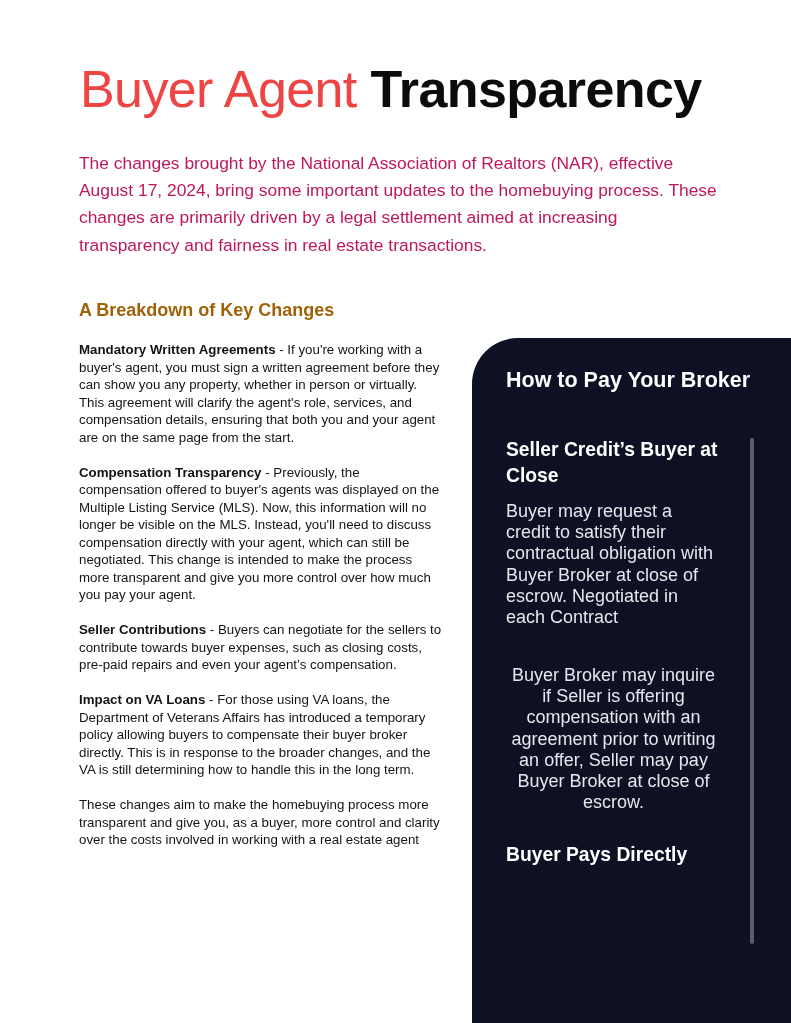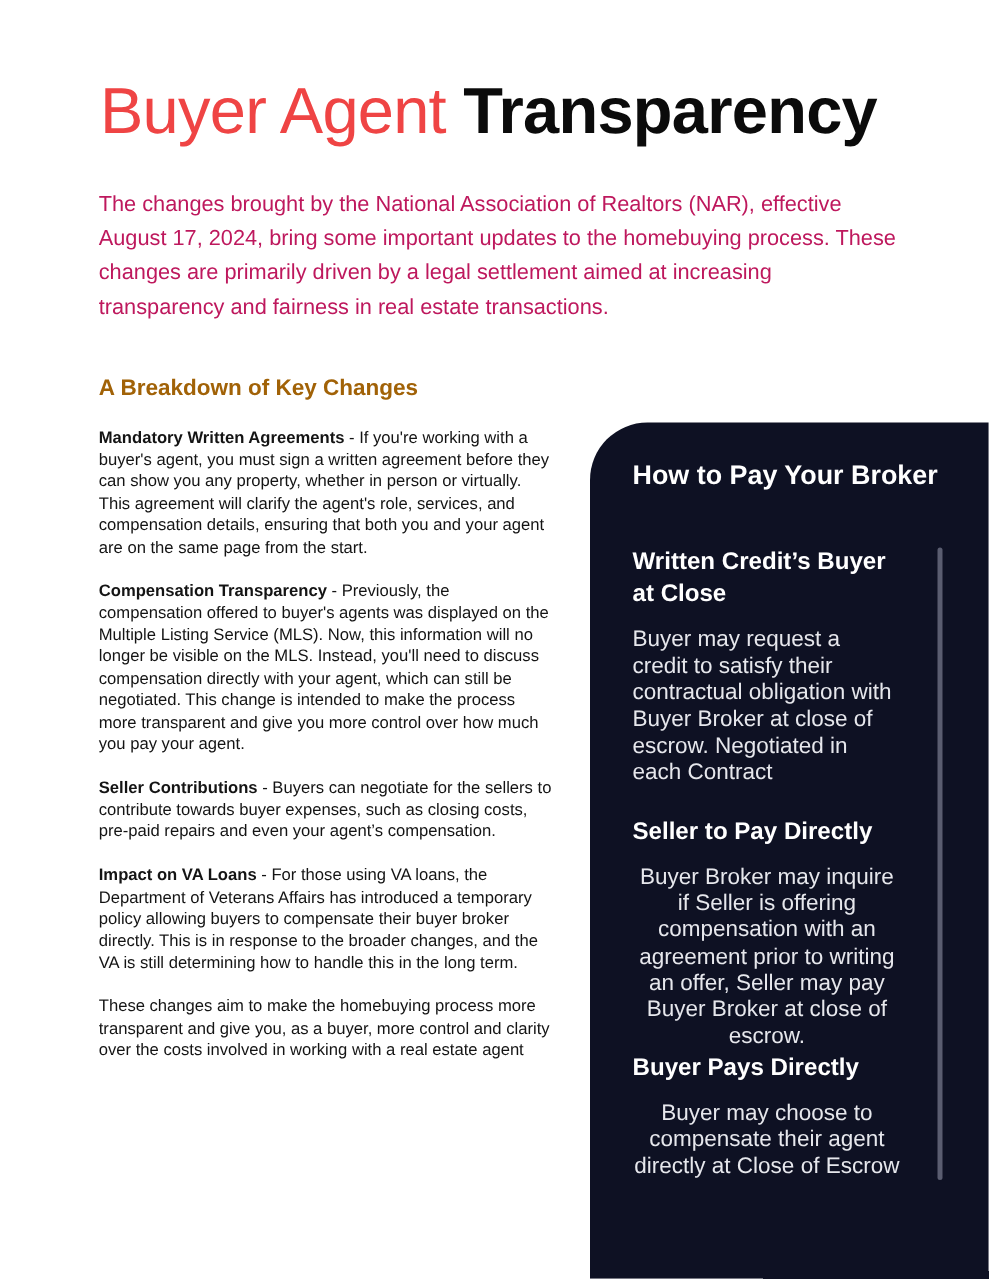--- a/index.html
+++ b/index.html
@@ -141,7 +141,7 @@
   <h2 class="panel-title">How to Pay Your Broker</h2>
 
   <div class="option opt-0">
-    <h3 class="option-title">Written Credit’s Buyer at Close</h3>
+    <h3 class="option-title">Seller Credit’s Buyer at Close</h3>
     <p class="option-body">Buyer may request a credit to satisfy their contractual obligation with Buyer Broker at close of escrow. Negotiated in each Contract</p>
   </div>
 

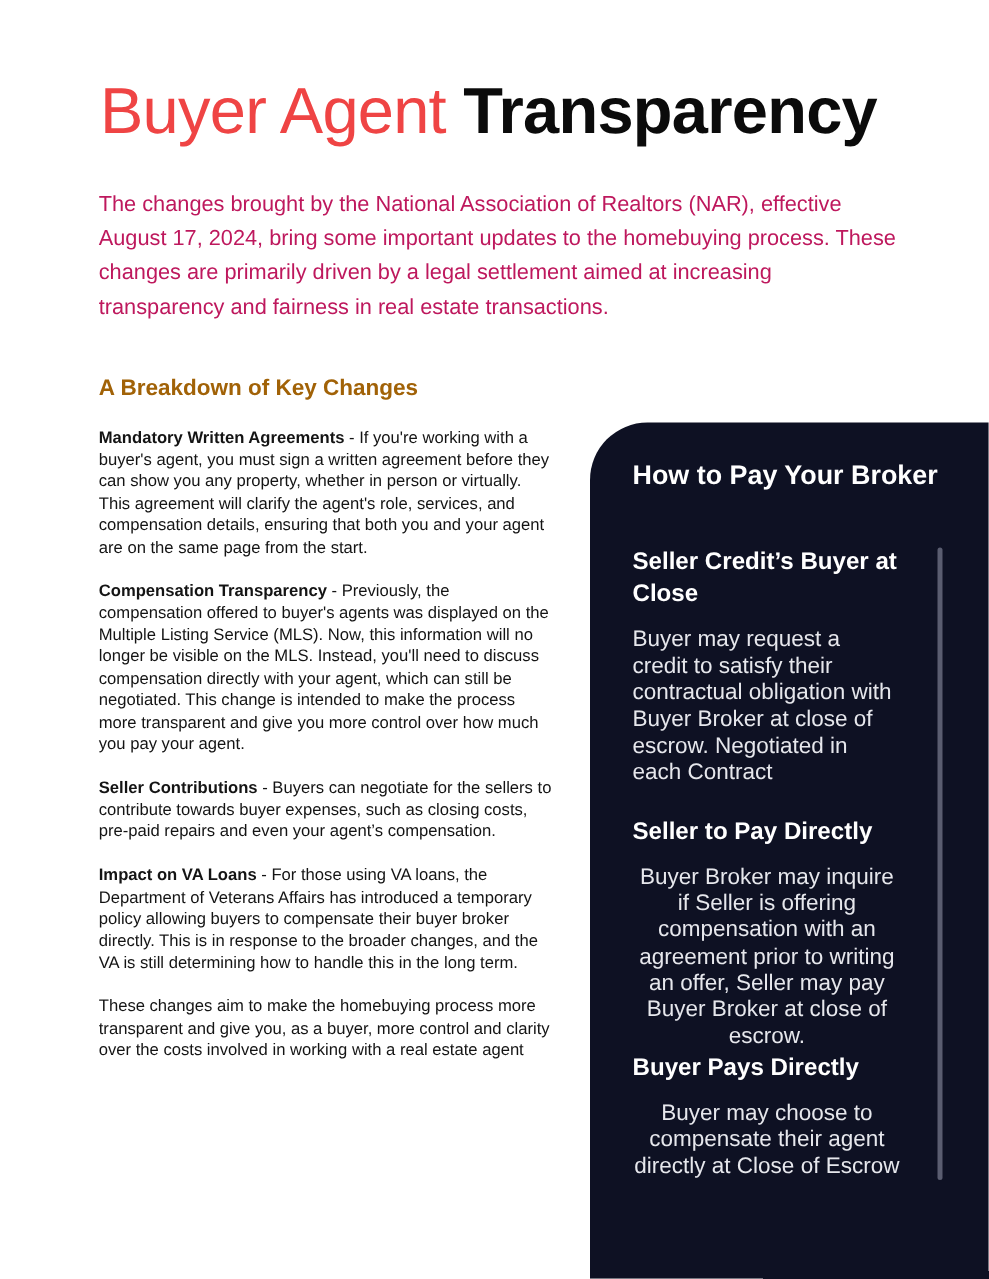--- a/index.html
+++ b/index.html
@@ -146,7 +146,6 @@
   </div>
 
   <div class="option opt-1">
-    <h3 class="option-title">Seller to Pay Directly</h3>
     <p class="option-body">Buyer Broker may inquire if Seller is offering compensation with an agreement prior to writing an offer, Seller may pay Buyer Broker at close of escrow.</p>
   </div>
 

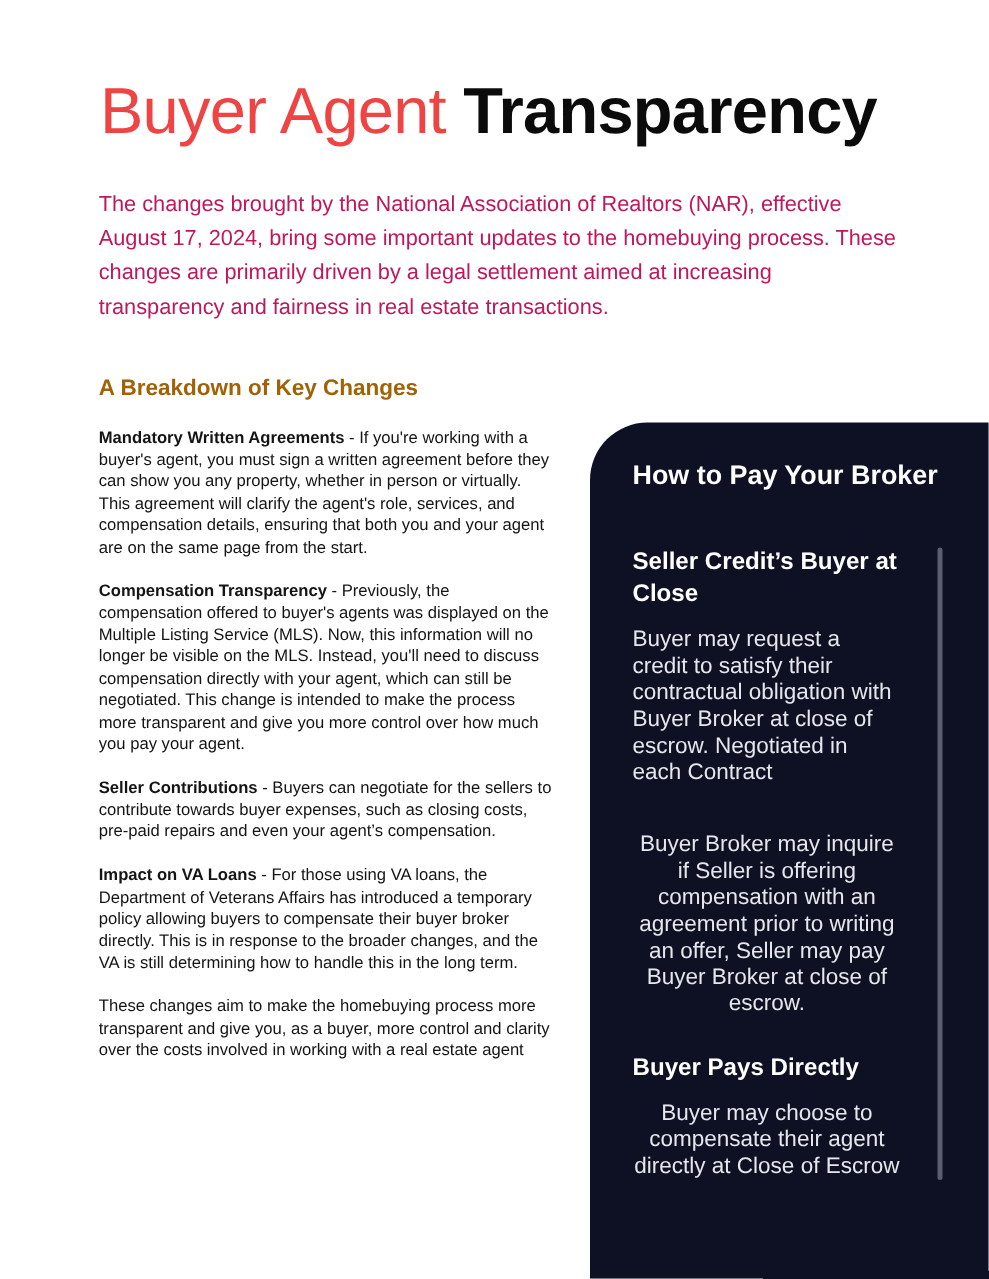--- a/index.html
+++ b/index.html
@@ -151,7 +151,6 @@
 
   <div class="option opt-2">
     <h3 class="option-title">Buyer Pays Directly</h3>
-    <p class="option-body">Buyer may choose to compensate their agent directly at Close of Escrow</p>
   </div>
 
   <div class="scrollbar"></div>

